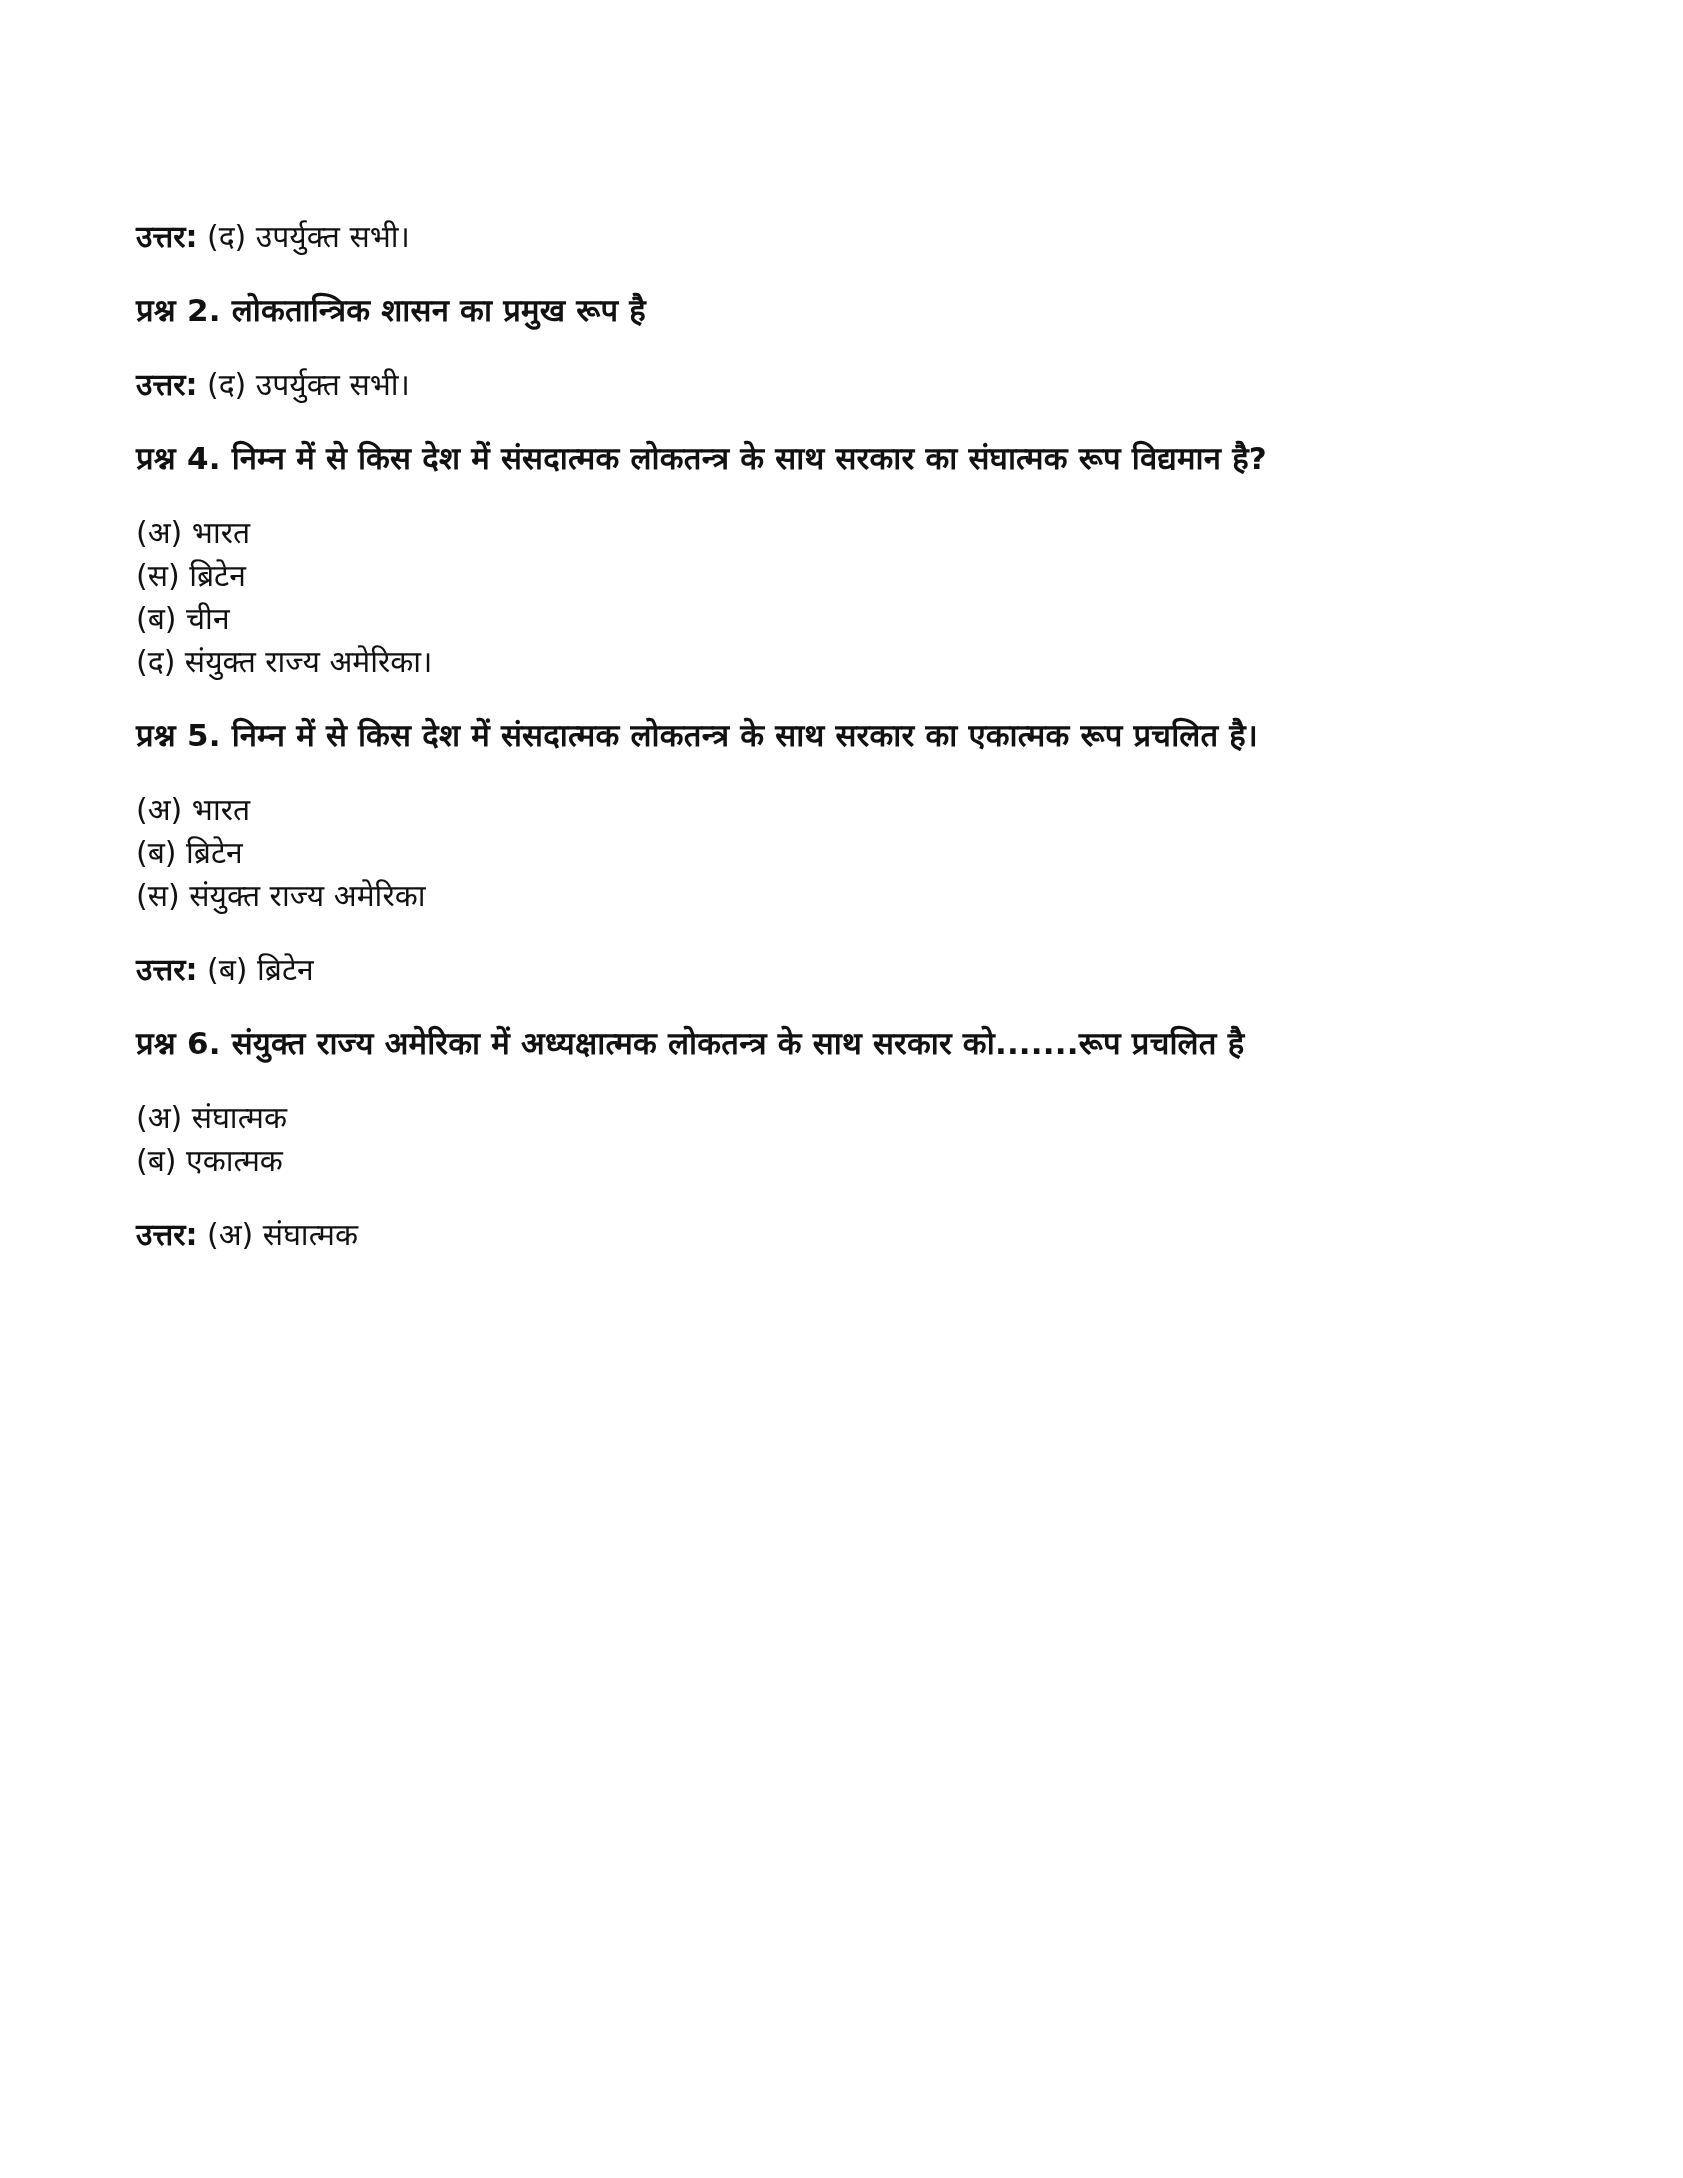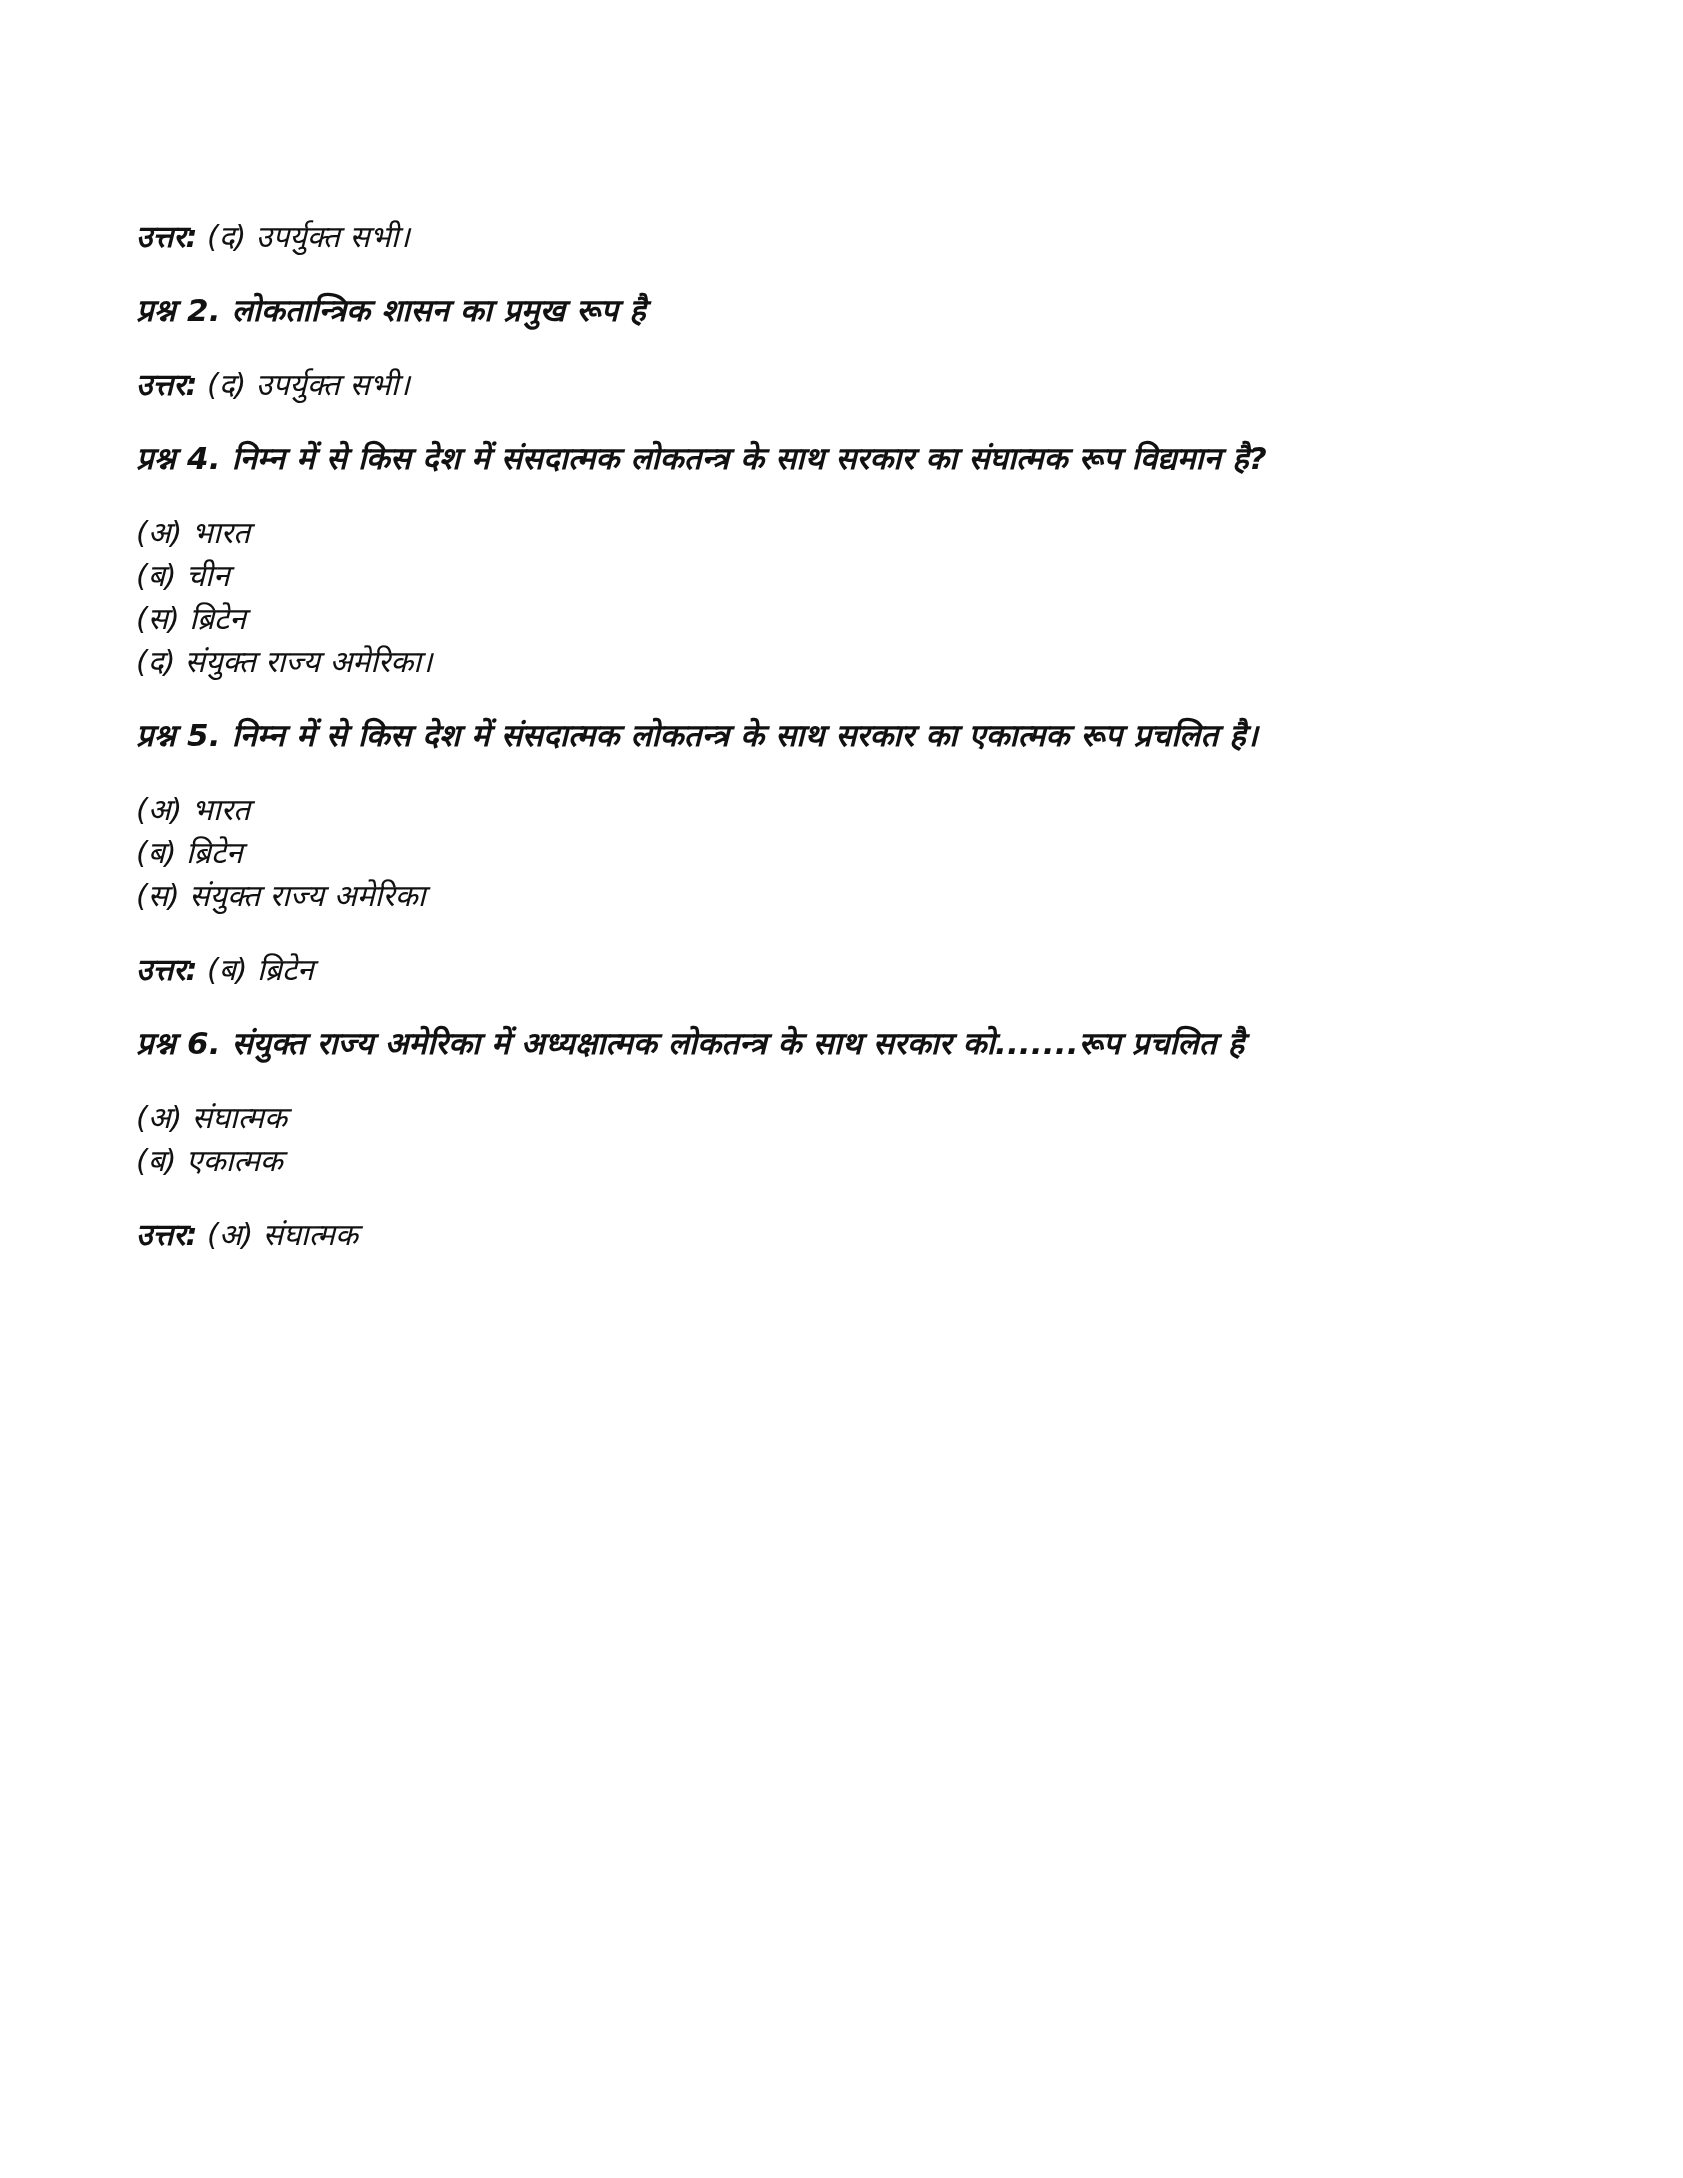--- a/index.html
+++ b/index.html
@@ -20,7 +20,6 @@
     margin: 31px 0 0 0;
     font-size: 30px;
     line-height: 43px;
-    font-style: italic;
   }
   p.first {
     margin-top: 0;

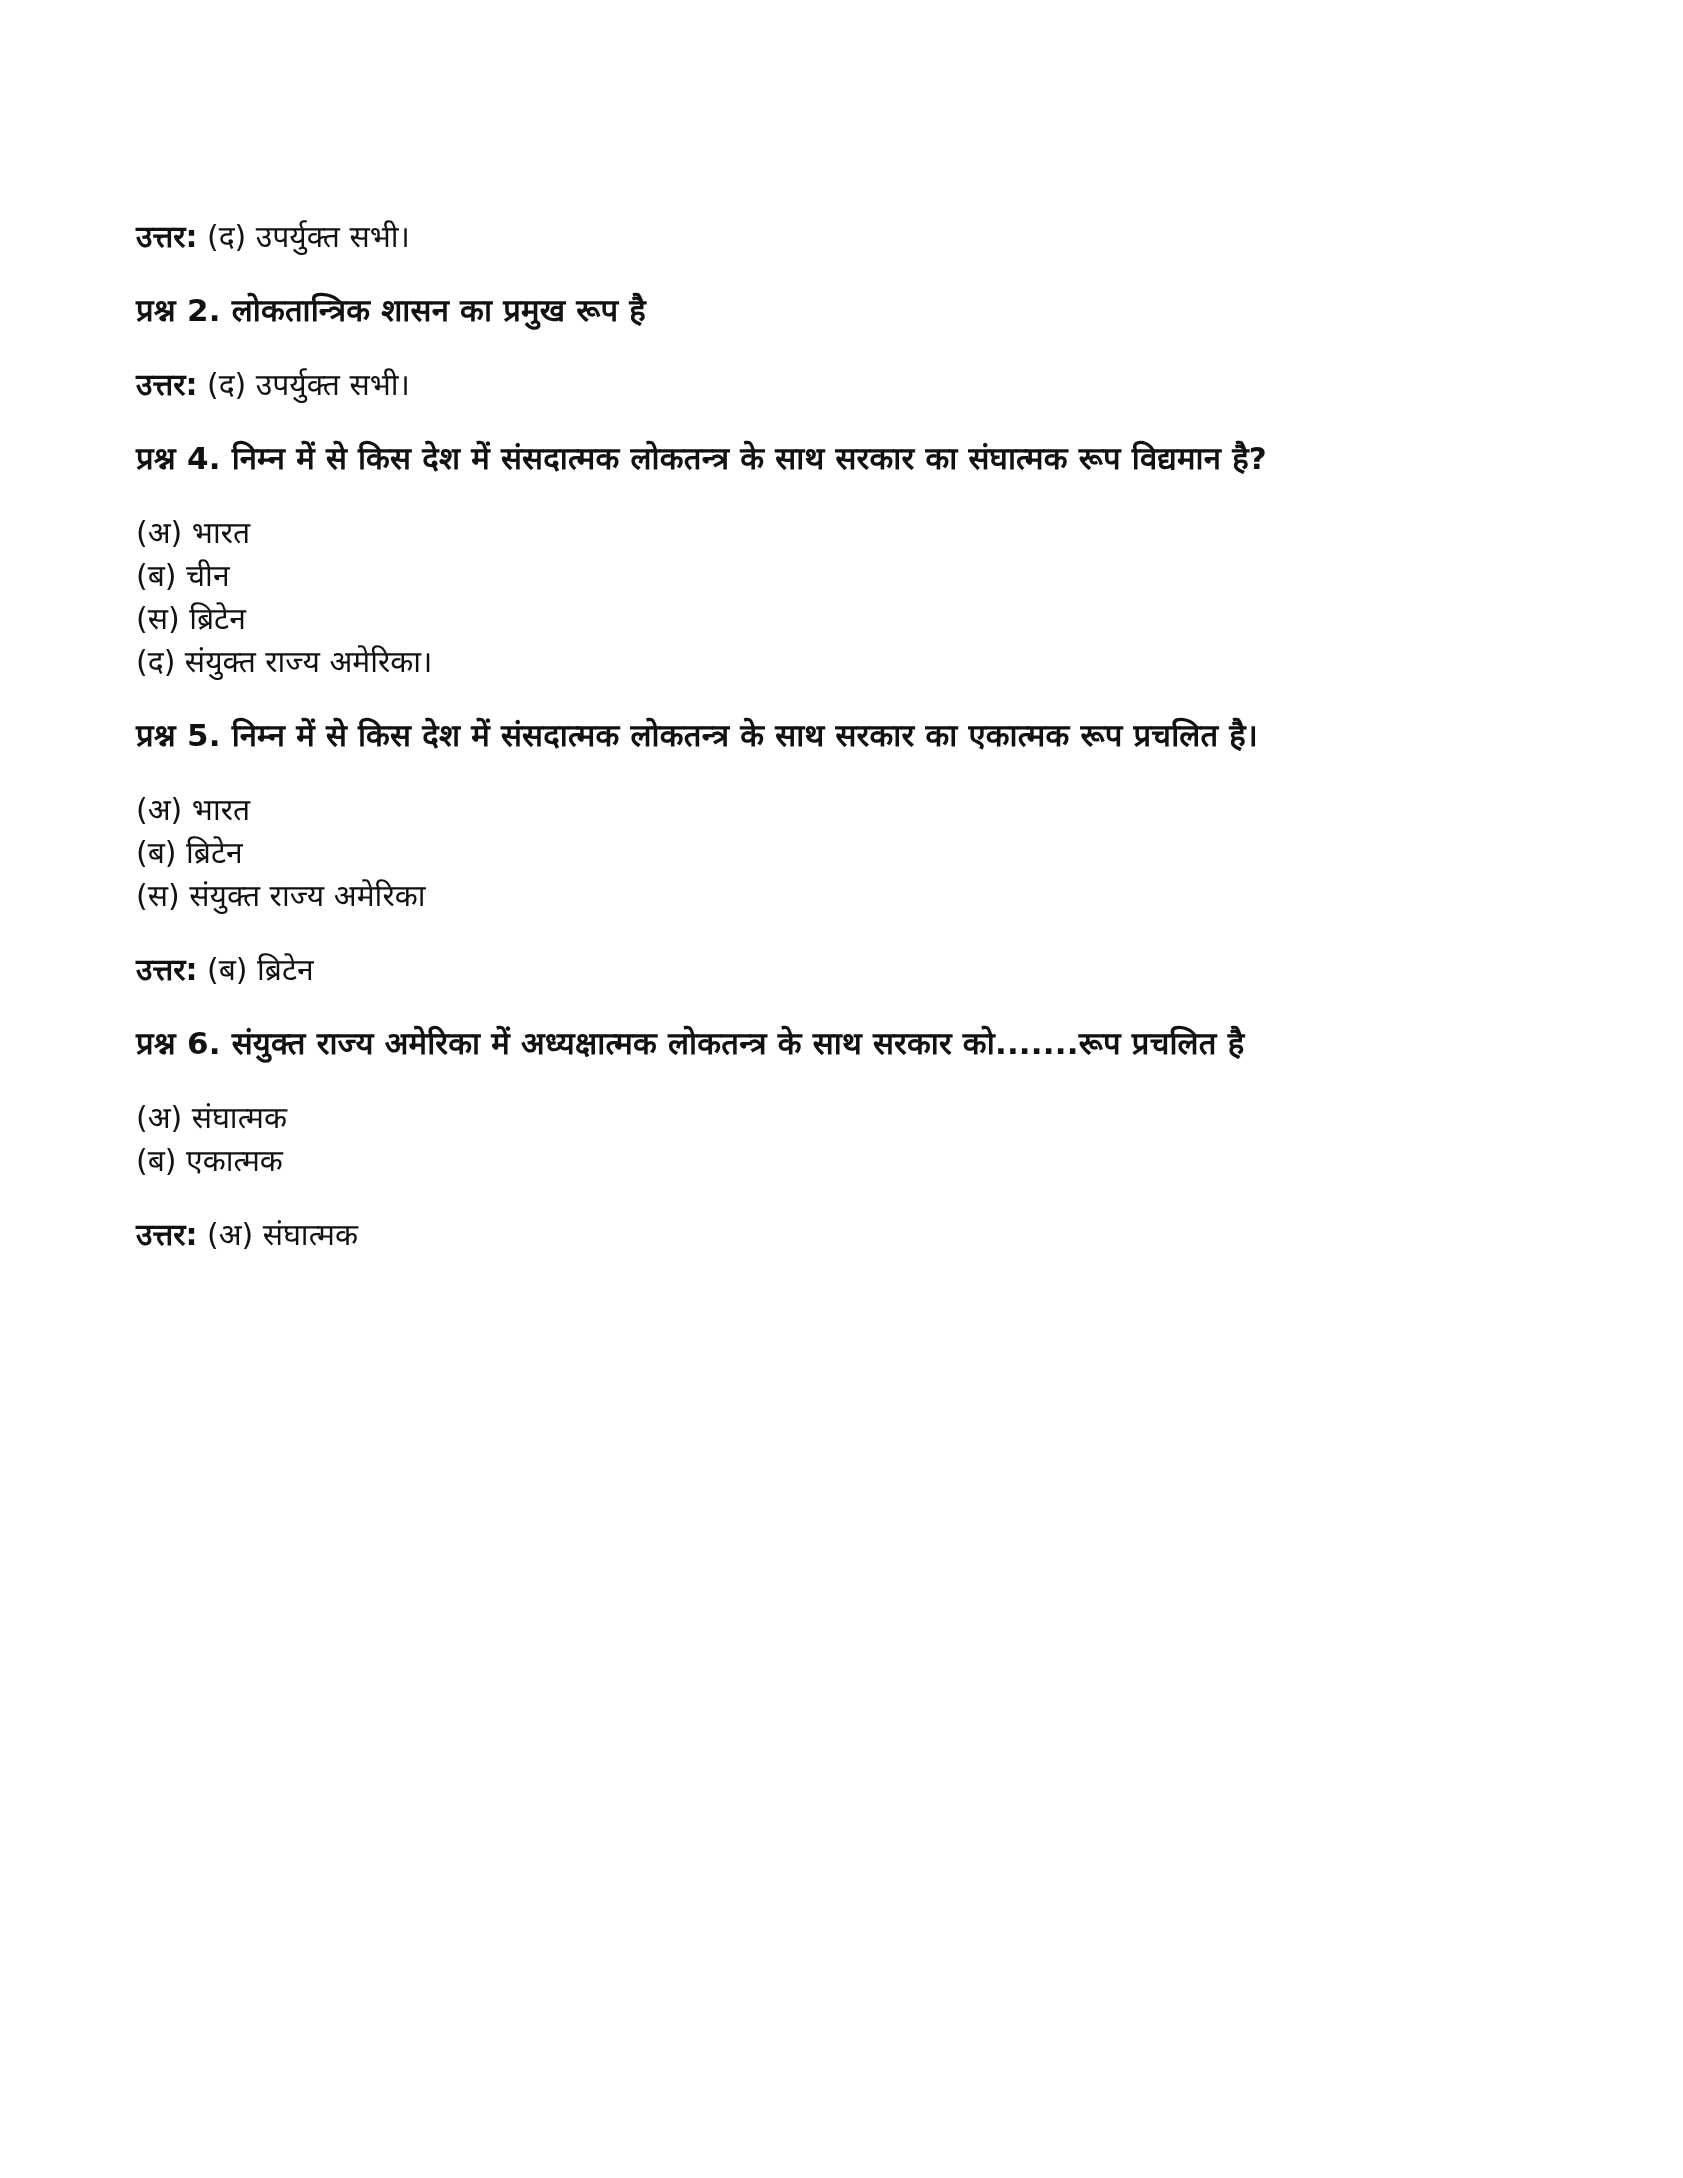--- a/index.html
+++ b/index.html
@@ -55,8 +55,8 @@
     <p class="question">प्रश्न 4. निम्न में से किस देश में संसदात्मक लोकतन्त्र के साथ सरकार का संघात्मक रूप विद्यमान है?</p>
     <p class="options">
       <span class="opt">(अ) भारत</span>
+      <span class="opt">(स) ब्रिटेन</span>
       <span class="opt">(ब) चीन</span>
-      <span class="opt">(स) ब्रिटेन</span>
       <span class="opt">(द) संयुक्त राज्य अमेरिका।</span>
     </p>
   </section>

